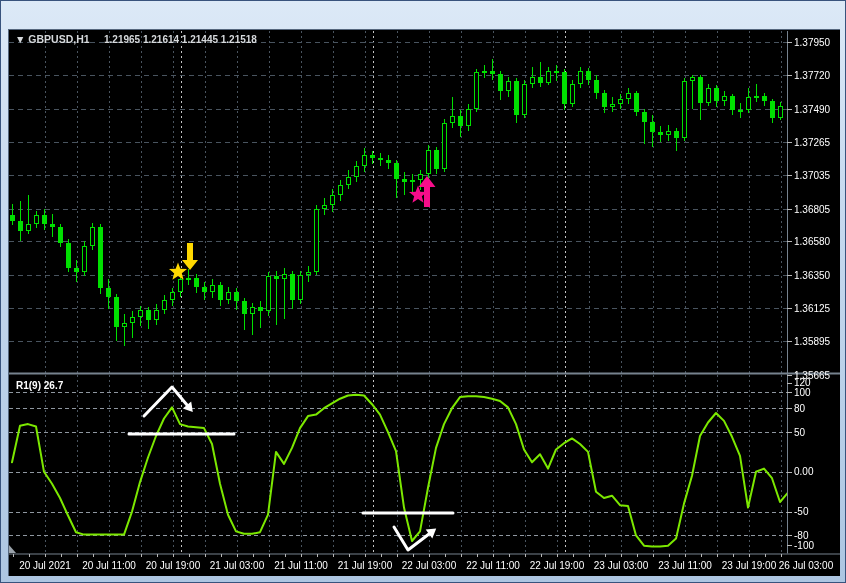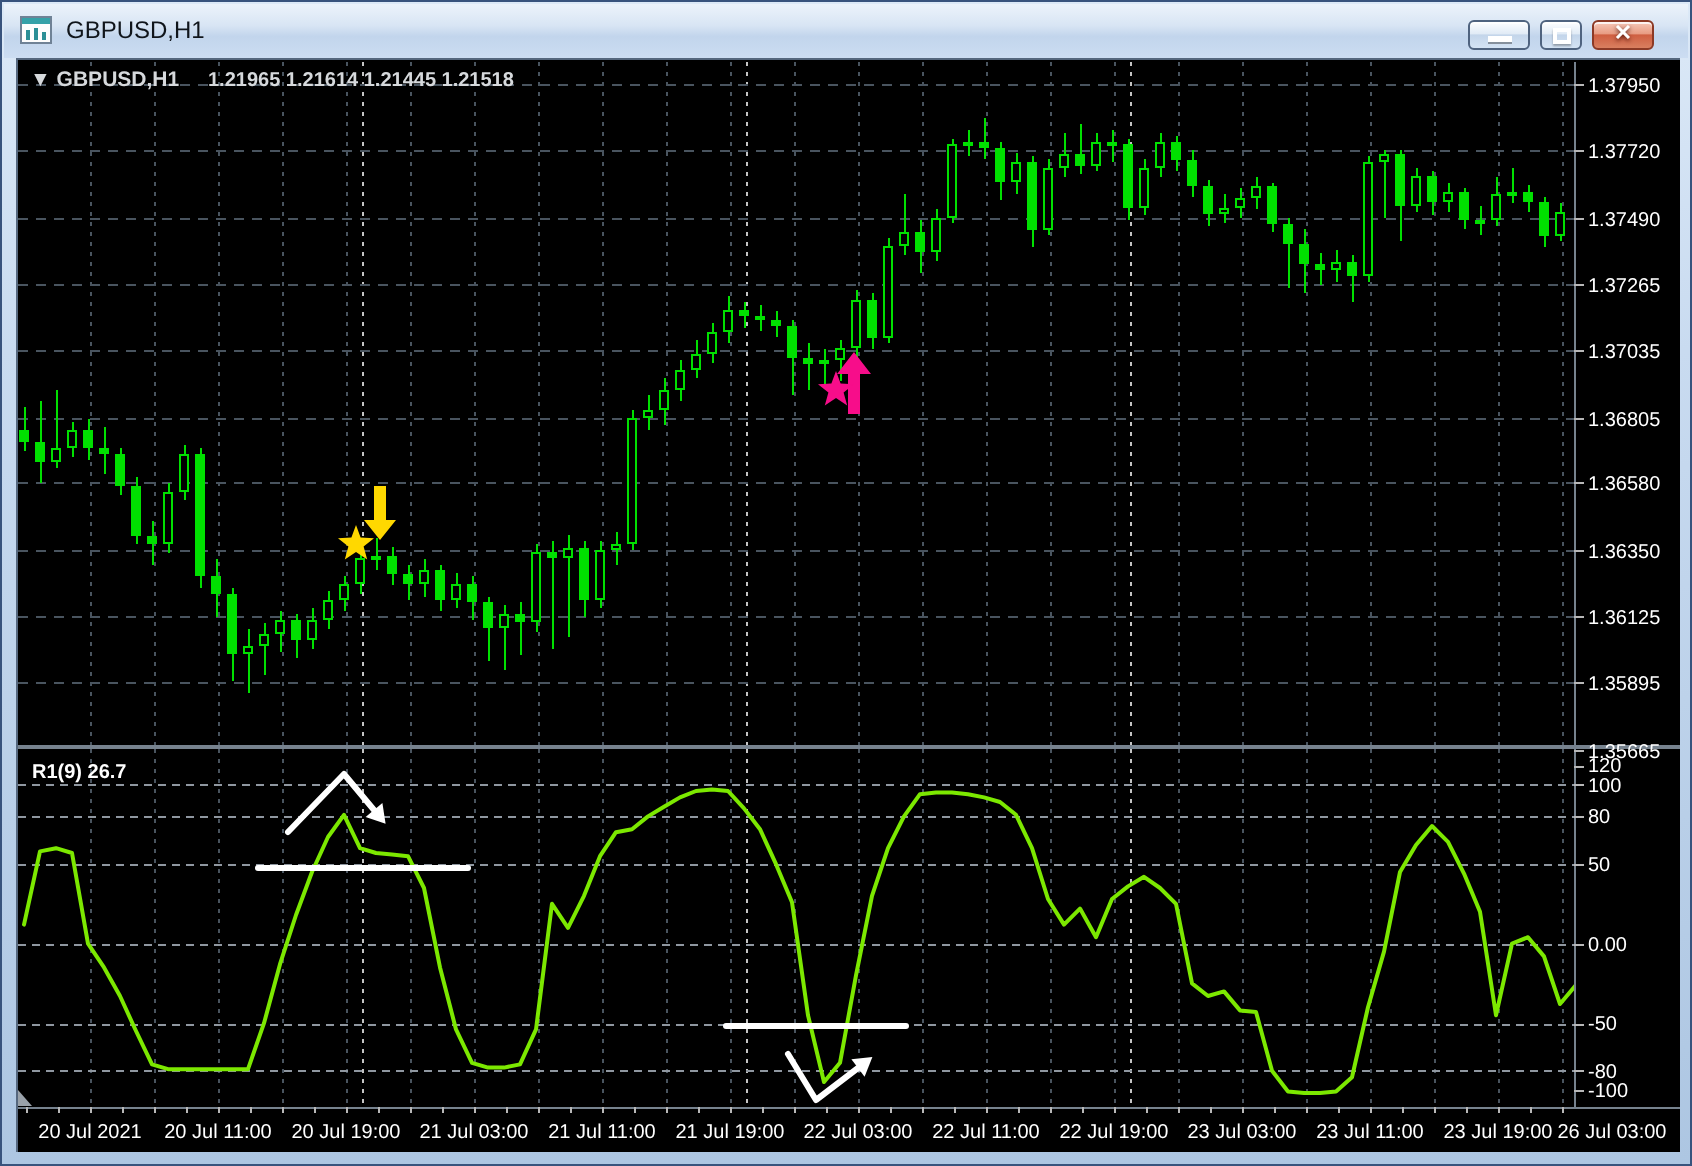--- a/index.html
+++ b/index.html
@@ -24,27 +24,6 @@
 <body>
 
 <div id="win">
-  <div id="titlebar">
-    <svg id="app-icon" viewBox="0 0 16 16">
-      <rect x="0.5" y="1.5" width="15" height="13" fill="#fdfdfd" stroke="#6f8296"></rect>
-      <rect x="1" y="2" width="14" height="3" fill="#35a1a8"></rect>
-      <rect x="3" y="8" width="2" height="5" fill="#2b8f96"></rect>
-      <rect x="7" y="7" width="2" height="6" fill="#2b8f96"></rect>
-      <rect x="11" y="9" width="2" height="4" fill="#2b8f96"></rect>
-    </svg>
-    <span id="title-text">GBPUSD,H1</span>
-    <div id="winbtns">
-      <div class="wbtn min">
-          <span class="glyph-min"></span>
-        </div>
-      <div class="wbtn max">
-          <span class="glyph-max"></span>
-        </div>
-      <div class="wbtn close">
-          <span class="glyph-close">✕</span>
-        </div>
-    </div>
-  </div>
   <div id="content">
     <svg id="chart-svg" width="832" height="547" viewBox="0 0 832 547">
         <defs>

